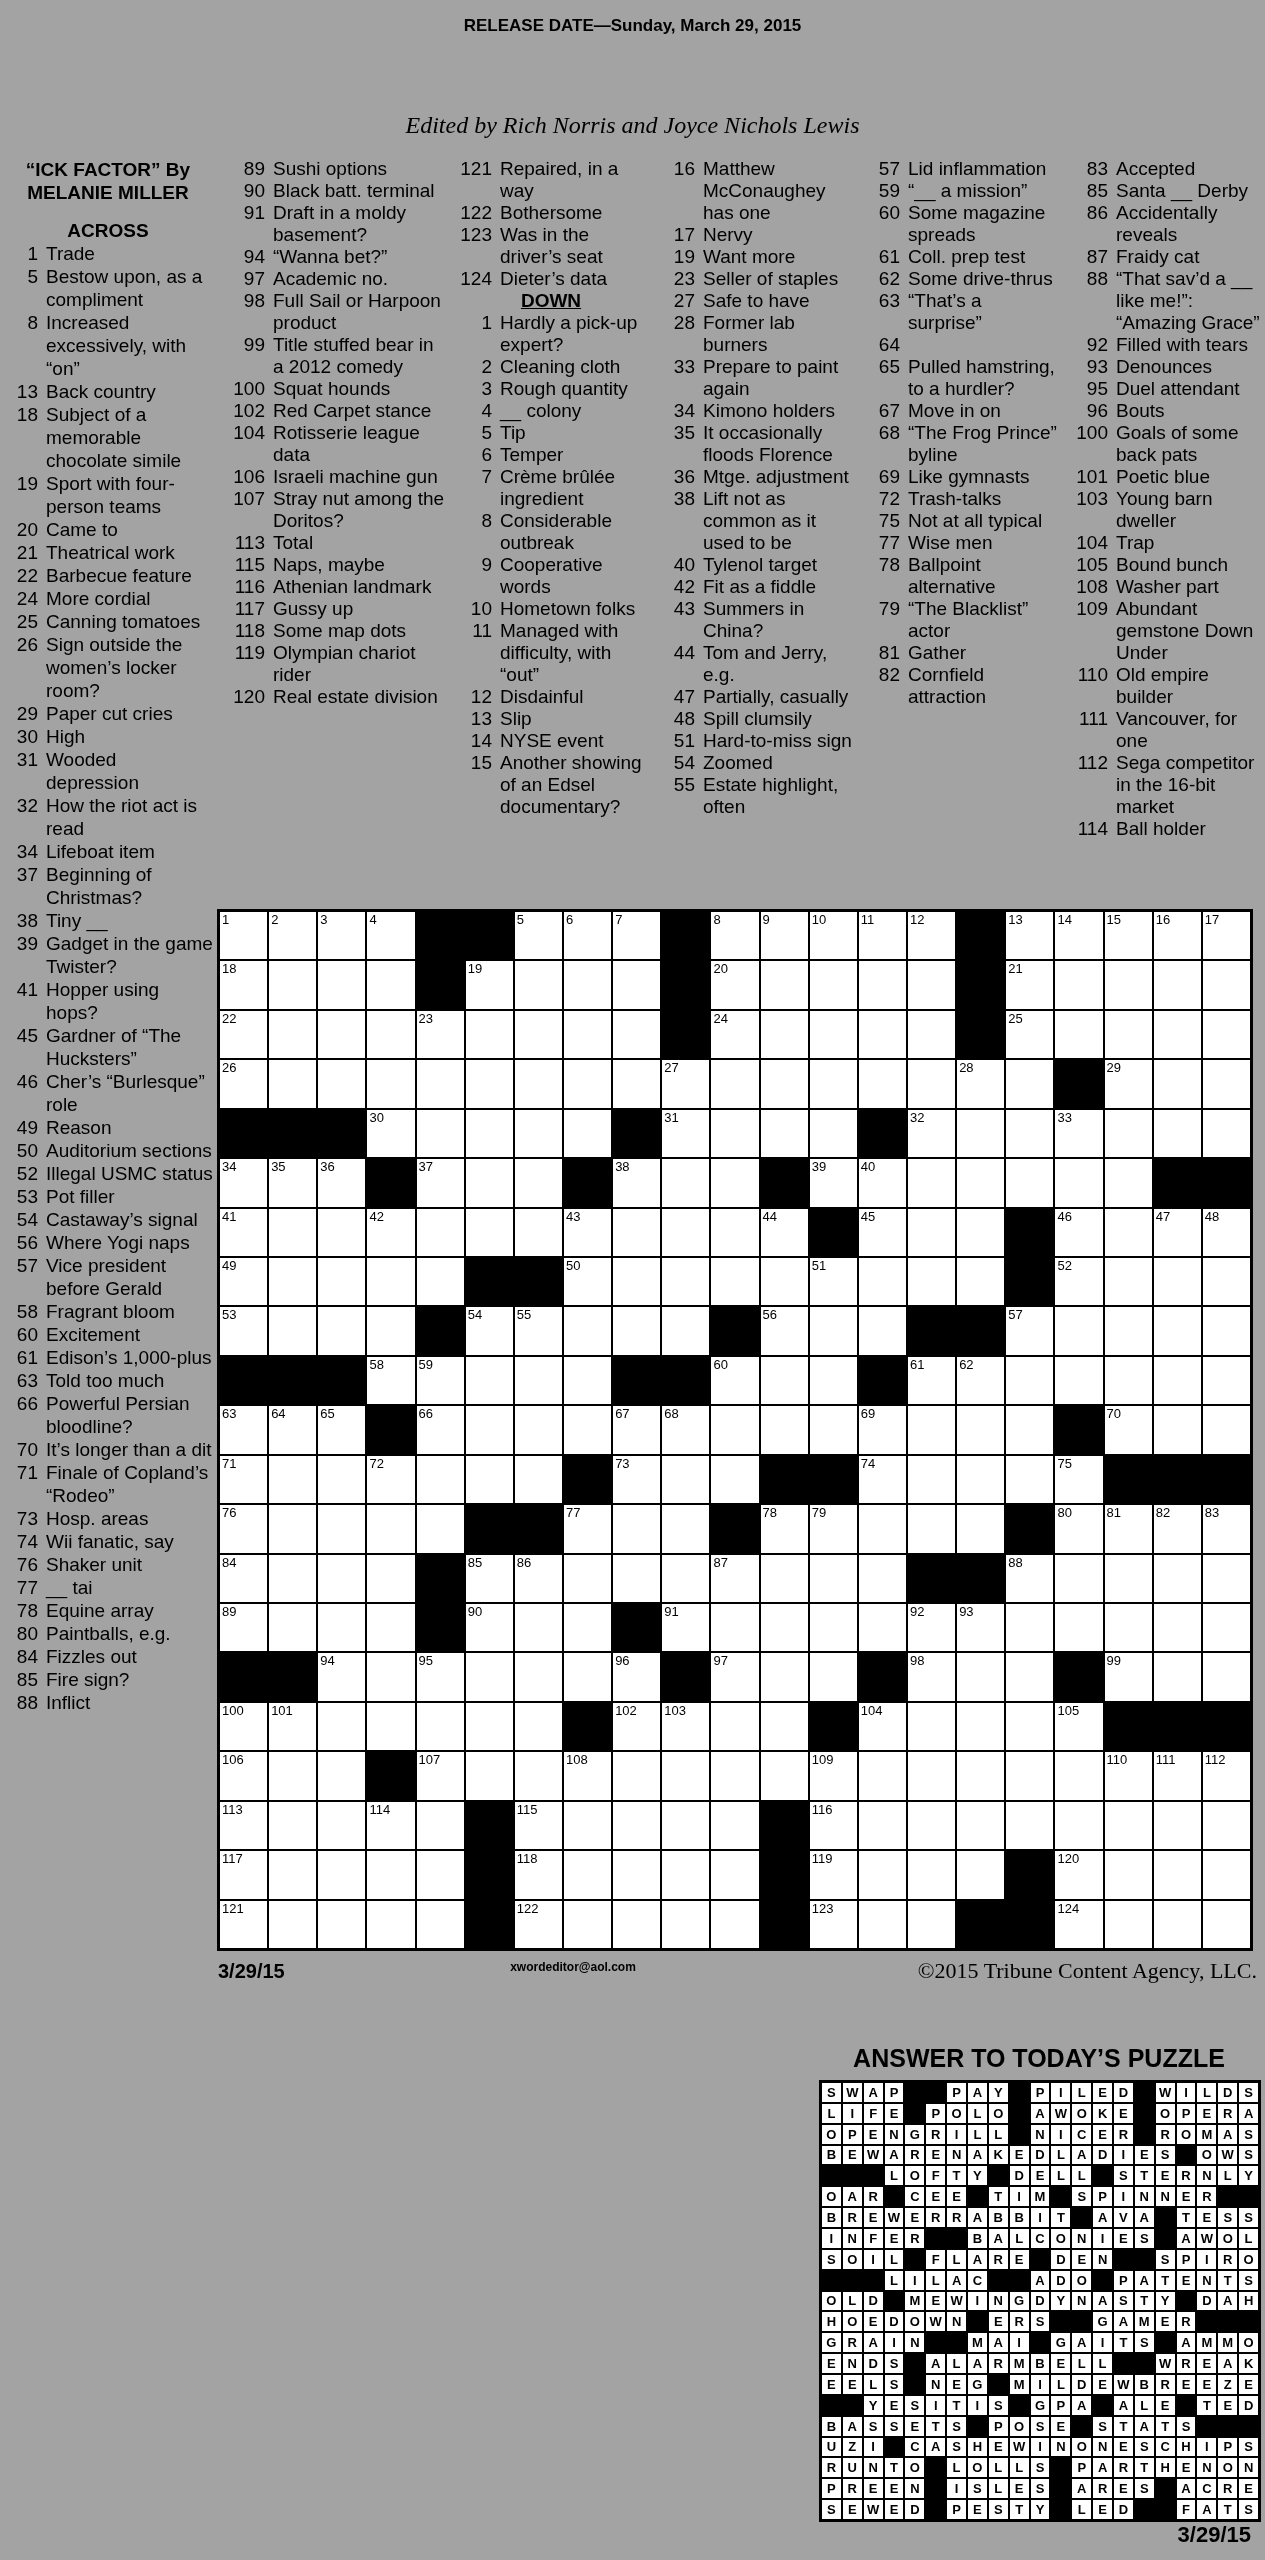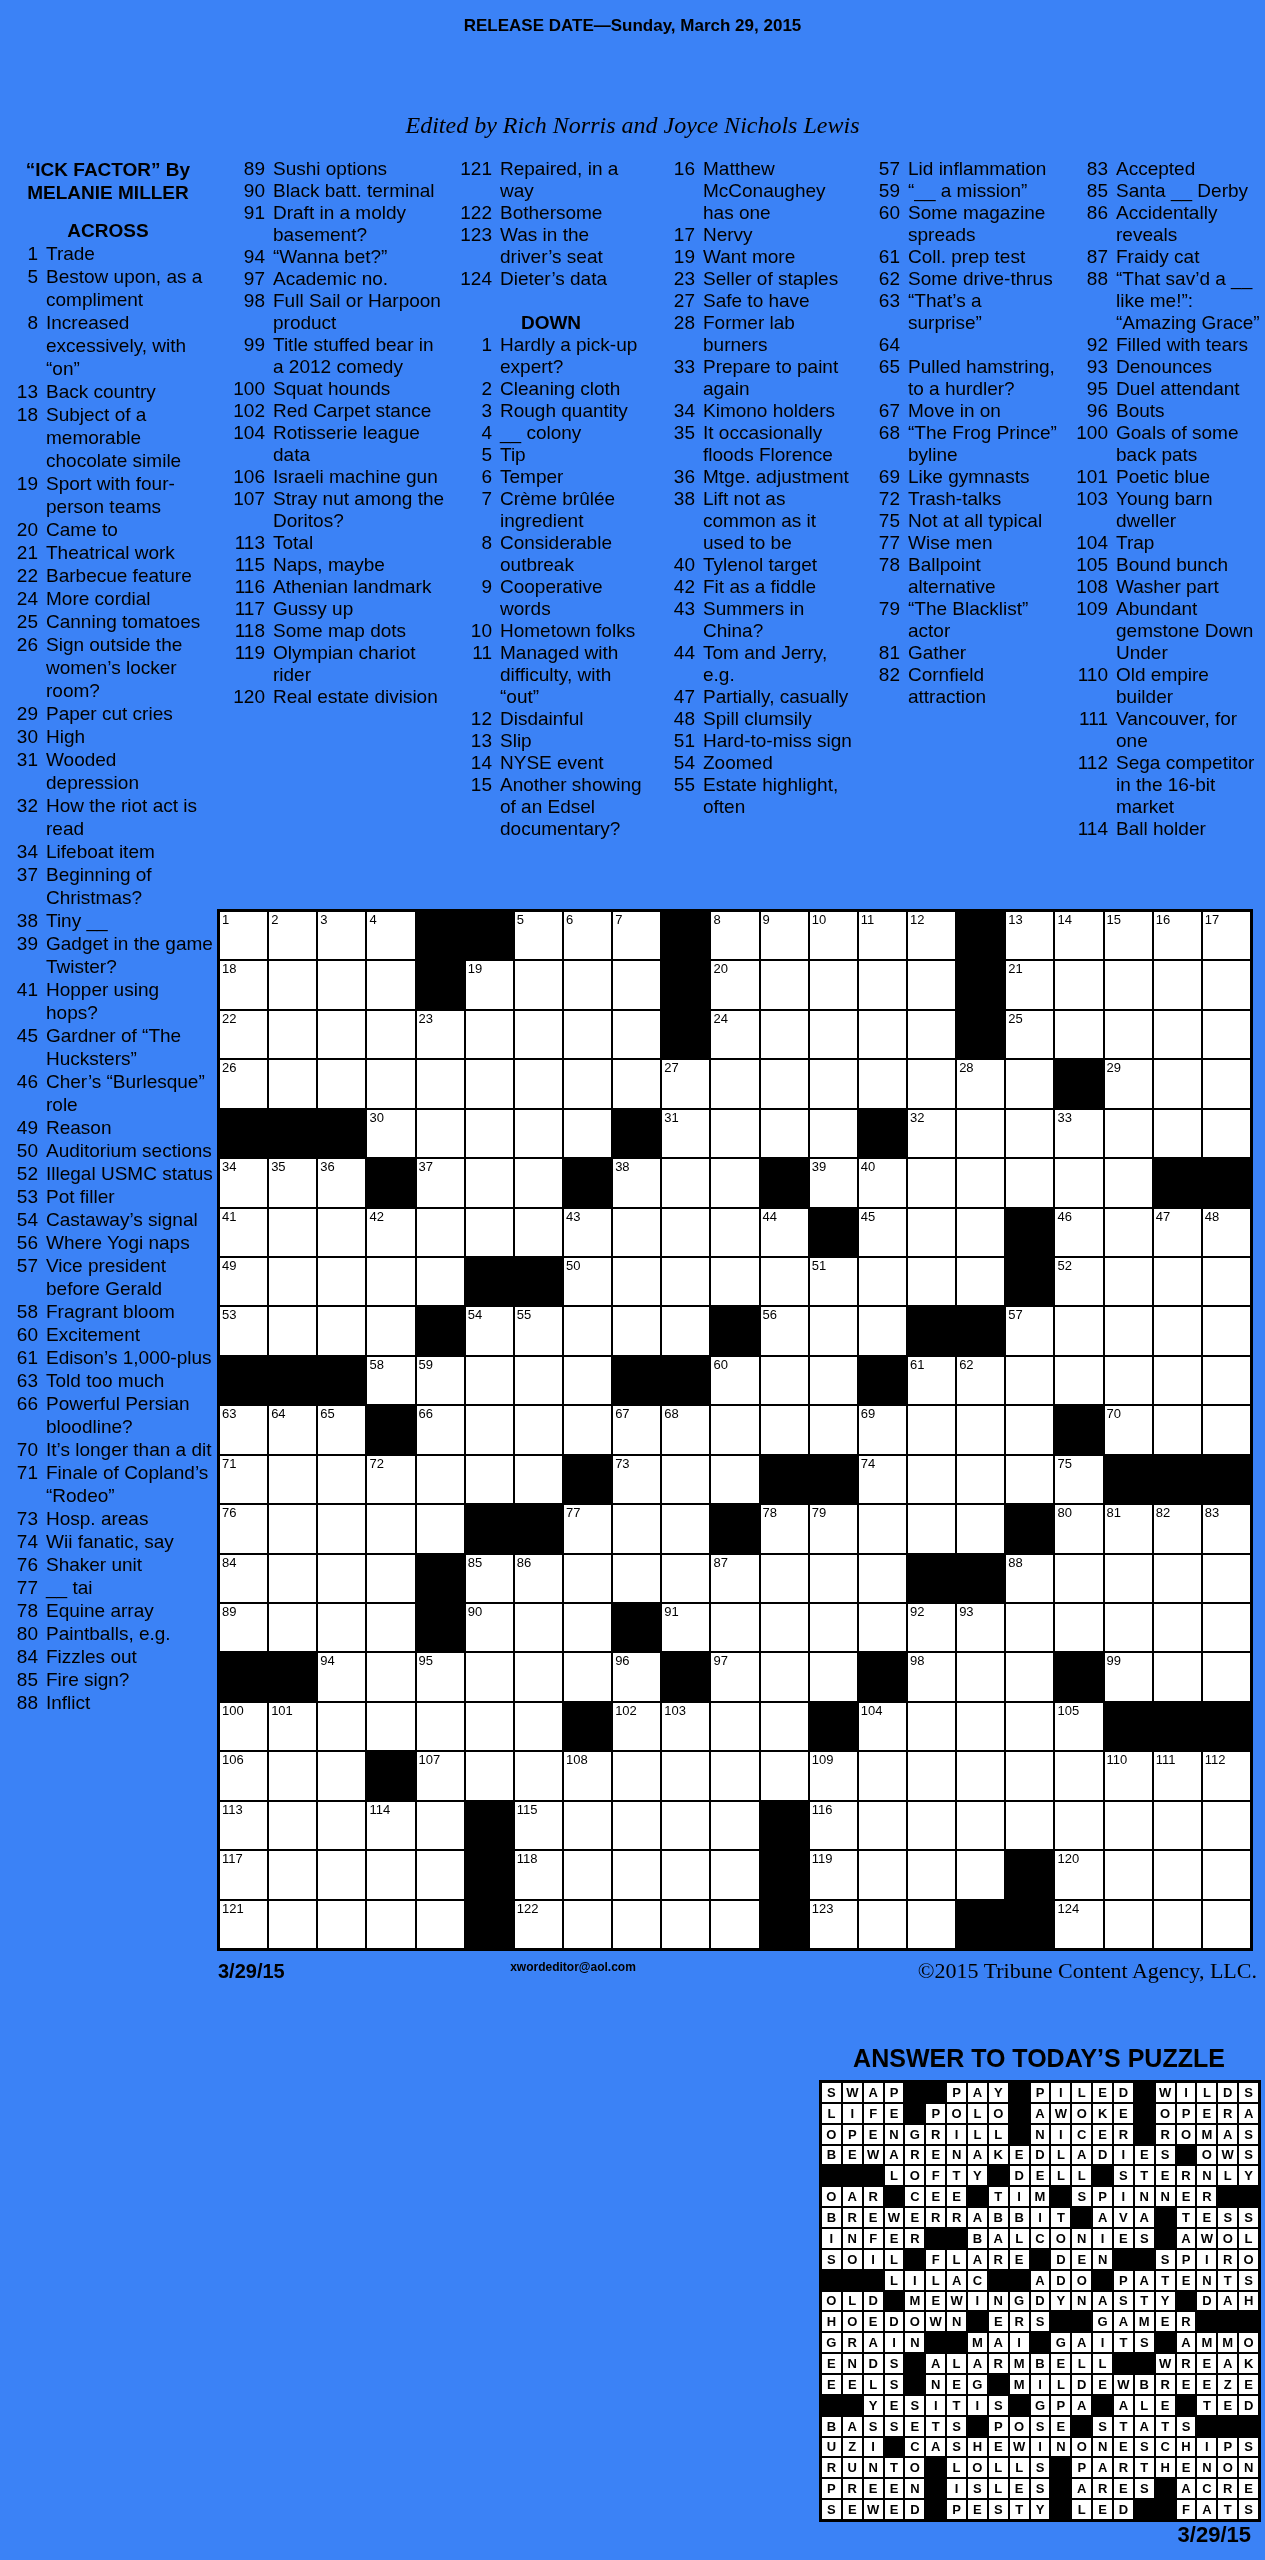--- a/index.html
+++ b/index.html
@@ -3,7 +3,7 @@
 <meta charset="utf-8">
 <style>
   html,body{margin:0;padding:0;background:#fff;}
-  .page{position:relative;width:1265px;height:2560px;background:#3b82f6;color:#000;
+  .page{position:relative;width:1265px;height:2560px;background:#a3a3a3;color:#000;
         font-family:"Liberation Sans",sans-serif;overflow:hidden;}
   .release{position:absolute;top:16px;left:0;right:0;text-align:center;
            font-weight:bold;font-size:17px;}

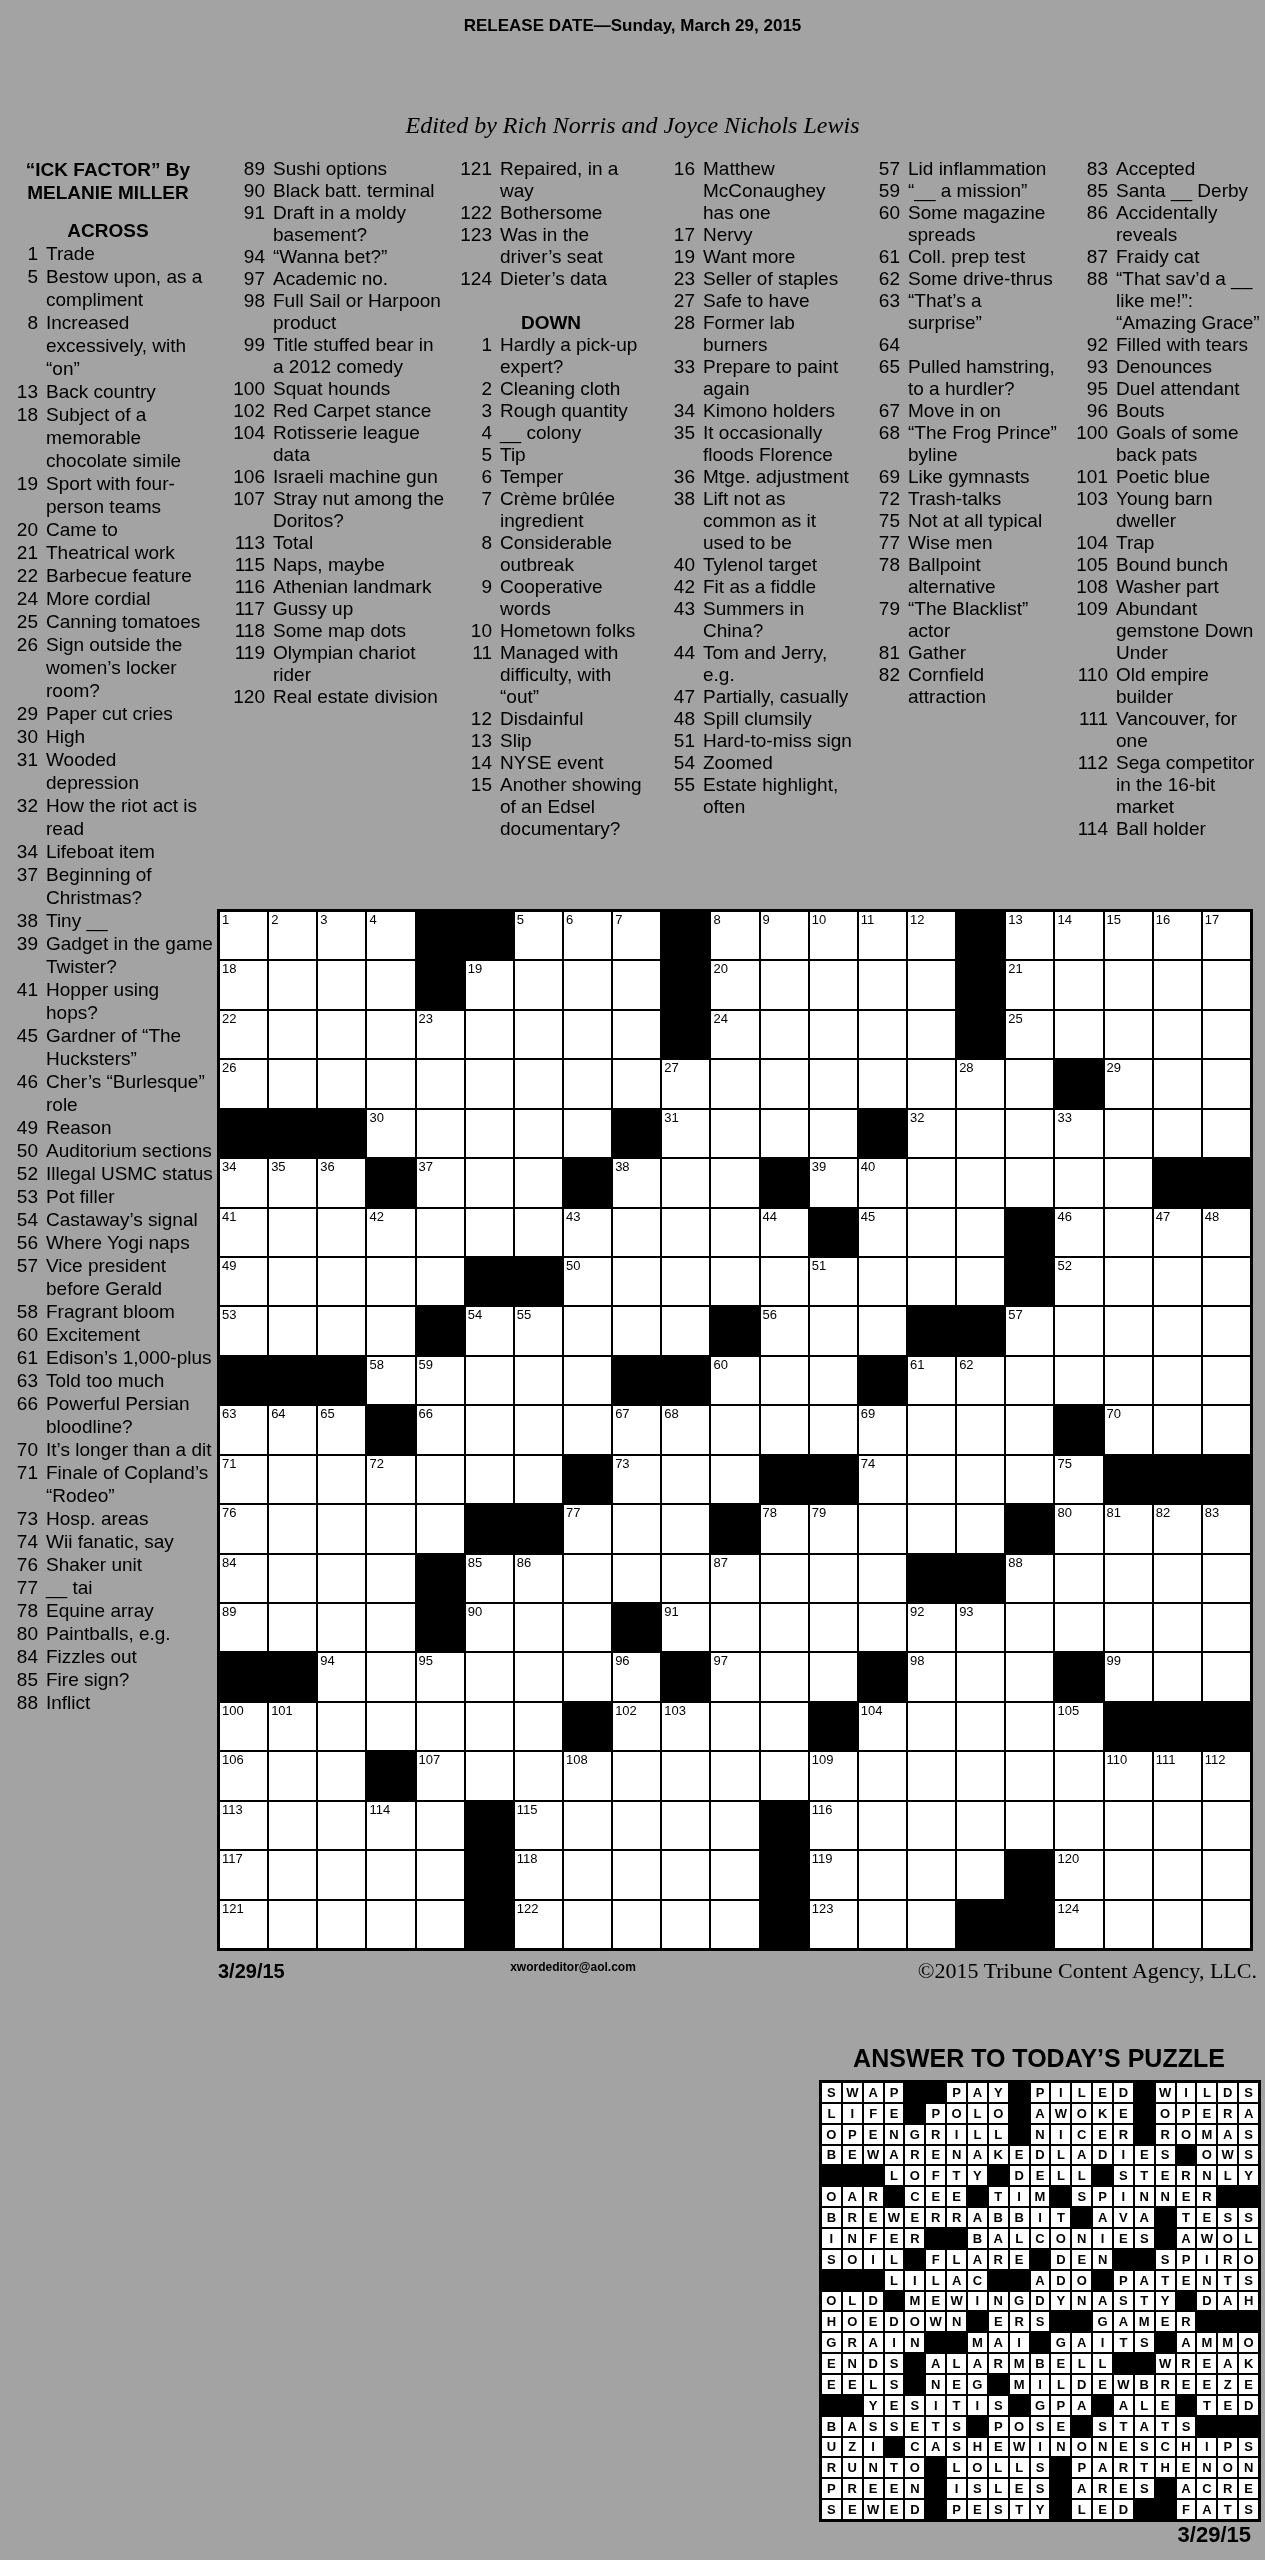--- a/index.html
+++ b/index.html
@@ -21,7 +21,7 @@
   .col5{left:1058px;width:204px;}
   .puzzle-byline{text-align:center;font-weight:bold;margin-bottom:15px;}
   .sec-header{text-align:center;font-weight:bold;}
-  .sec-gap{margin-top:22px;}
+  .sec-gap{text-decoration:underline;}
   .clue{display:flex;align-items:flex-start;}
   .cnum{flex:0 0 36px;text-align:right;padding-right:8px;}
   .col1 .cnum{flex-basis:44px;}

